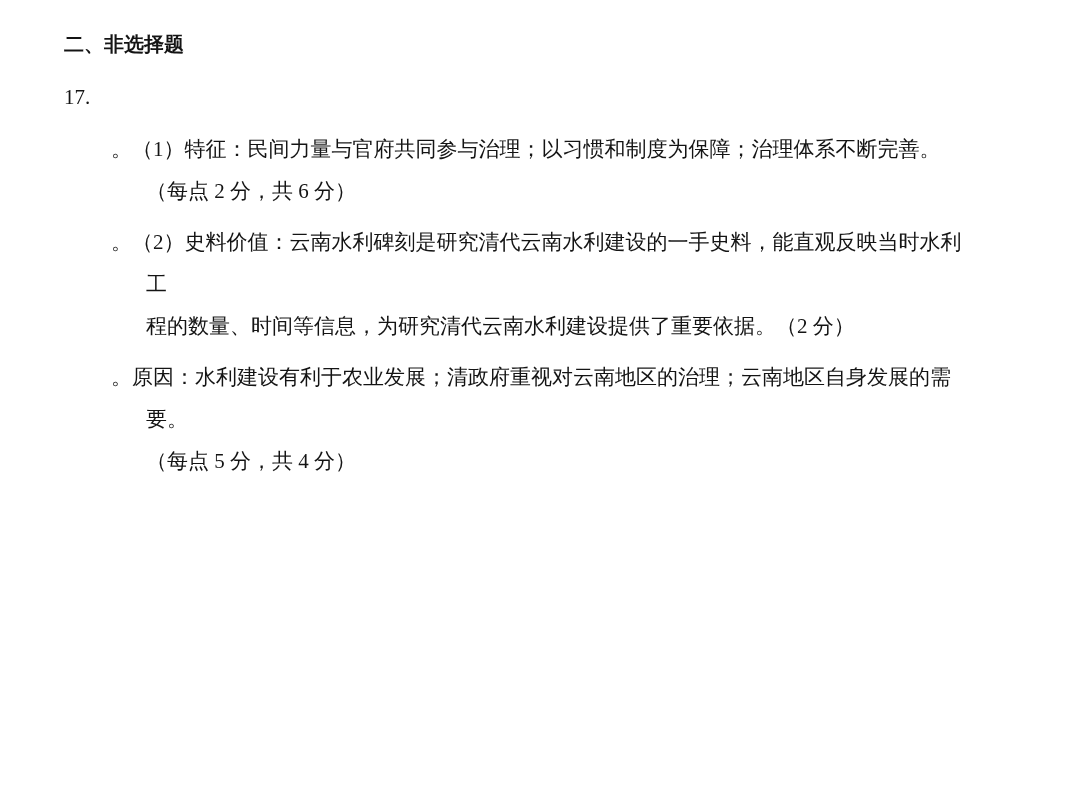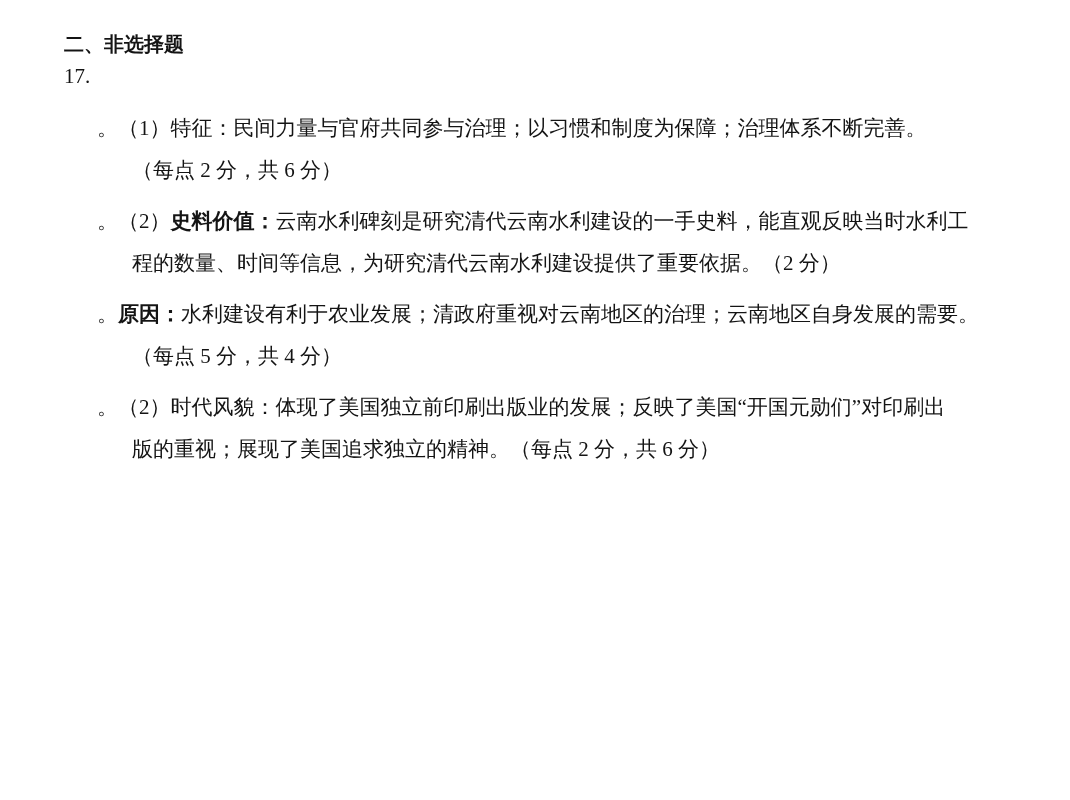--- a/index.html
+++ b/index.html
@@ -23,7 +23,7 @@
   .qnum {
     font-size: 21px;
     line-height: 26px;
-    margin: 6px 0 18px 0;
+    margin: 27px 0 18px 0;
   }
   .item {
     margin: 9px 2px;

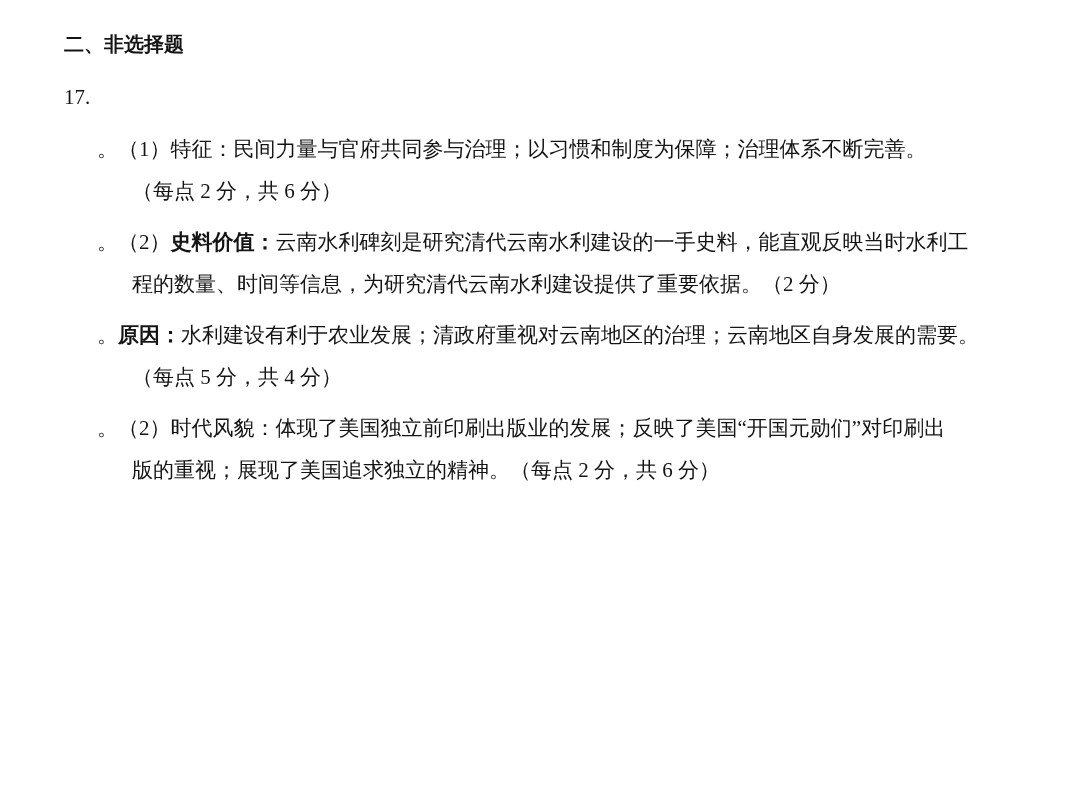--- a/index.html
+++ b/index.html
@@ -26,7 +26,7 @@
     margin: 27px 0 18px 0;
   }
   .item {
-    margin: 9px 2px;
+    margin: 9px 16px;
     font-size: 21px;
     line-height: 42px;
     padding-left: 66px;   

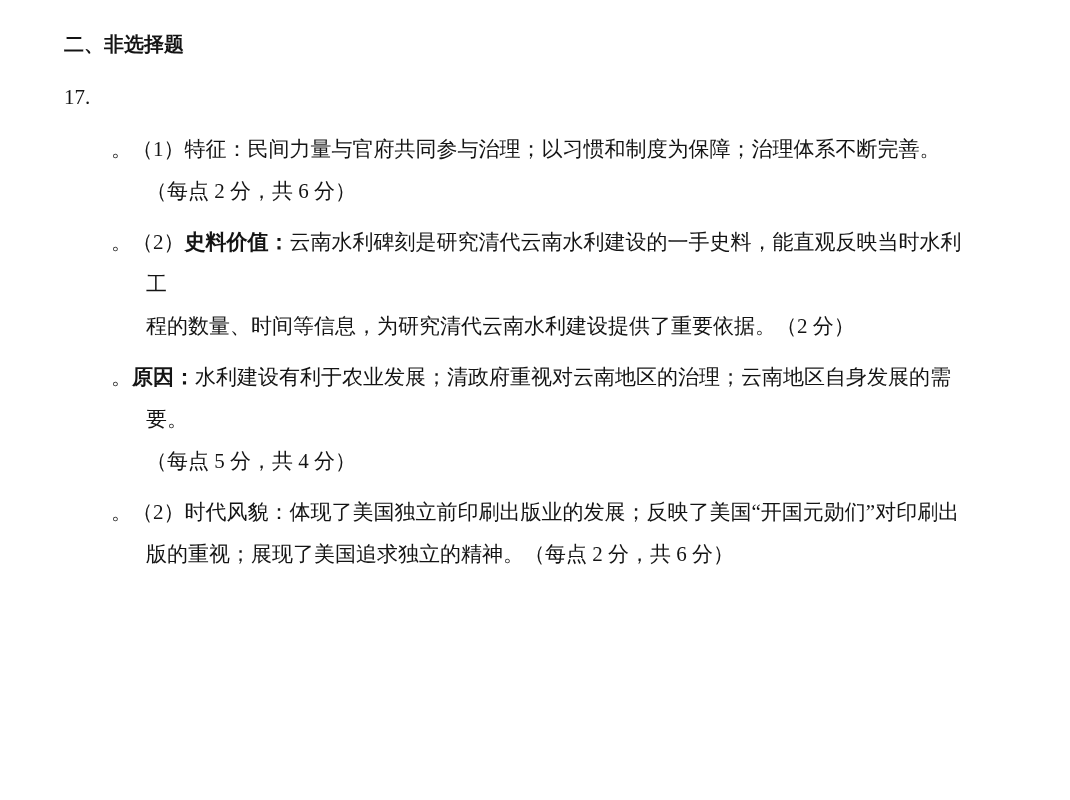--- a/index.html
+++ b/index.html
@@ -34,7 +34,7 @@
     white-space: pre-wrap;
     word-break: break-all;
   }
-  .kw { font-weight: 700; }
+  .kw { font-weight: 400; }
 </style>
 </head>
 <body>

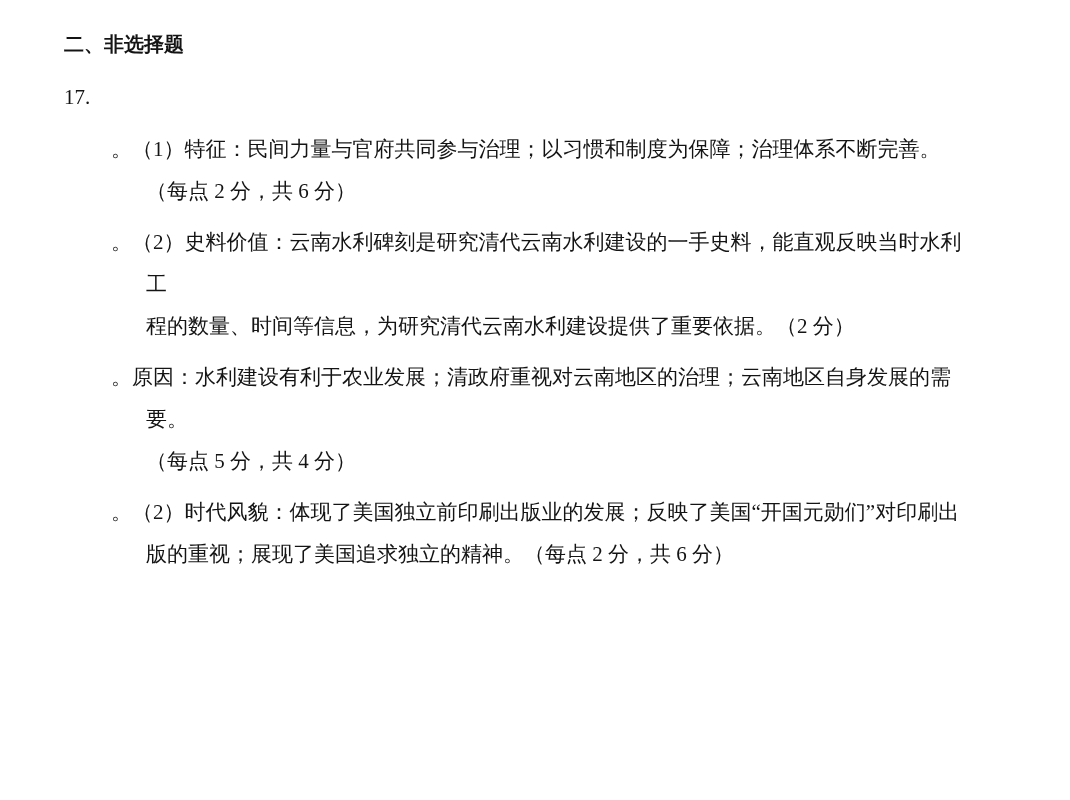--- a/index.html
+++ b/index.html
@@ -56,8 +56,6 @@
 
 
 
-  <p class="item"><span>。（2）时代风貌：体现了美国独立前印刷出版业的发展；反映了美国“开国元勋们”对印刷出
-版的重视；展现了美国追求独立的精神。（每点 2 分，共 6 分）</span></p>
 </div>
 
 </body></html>

